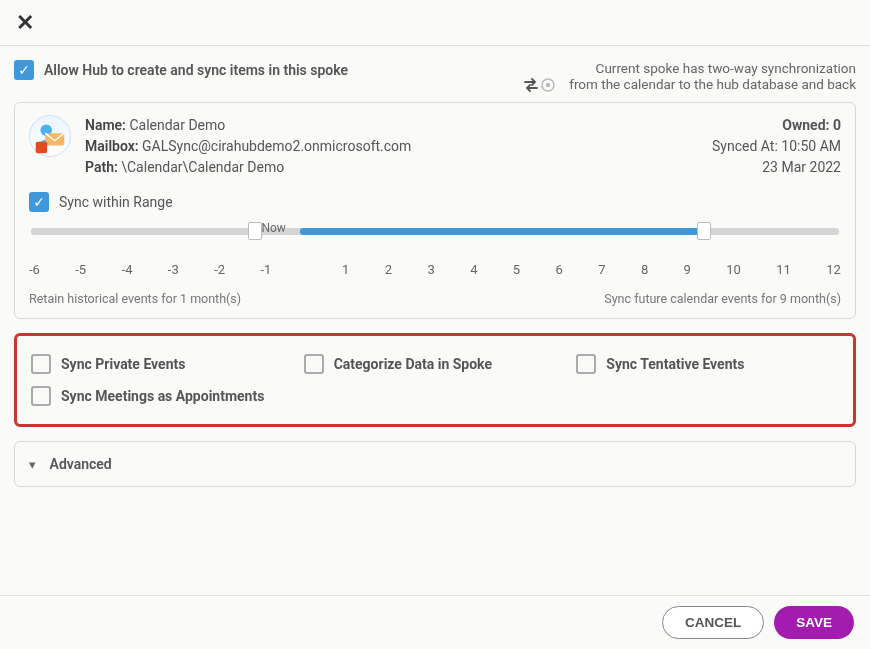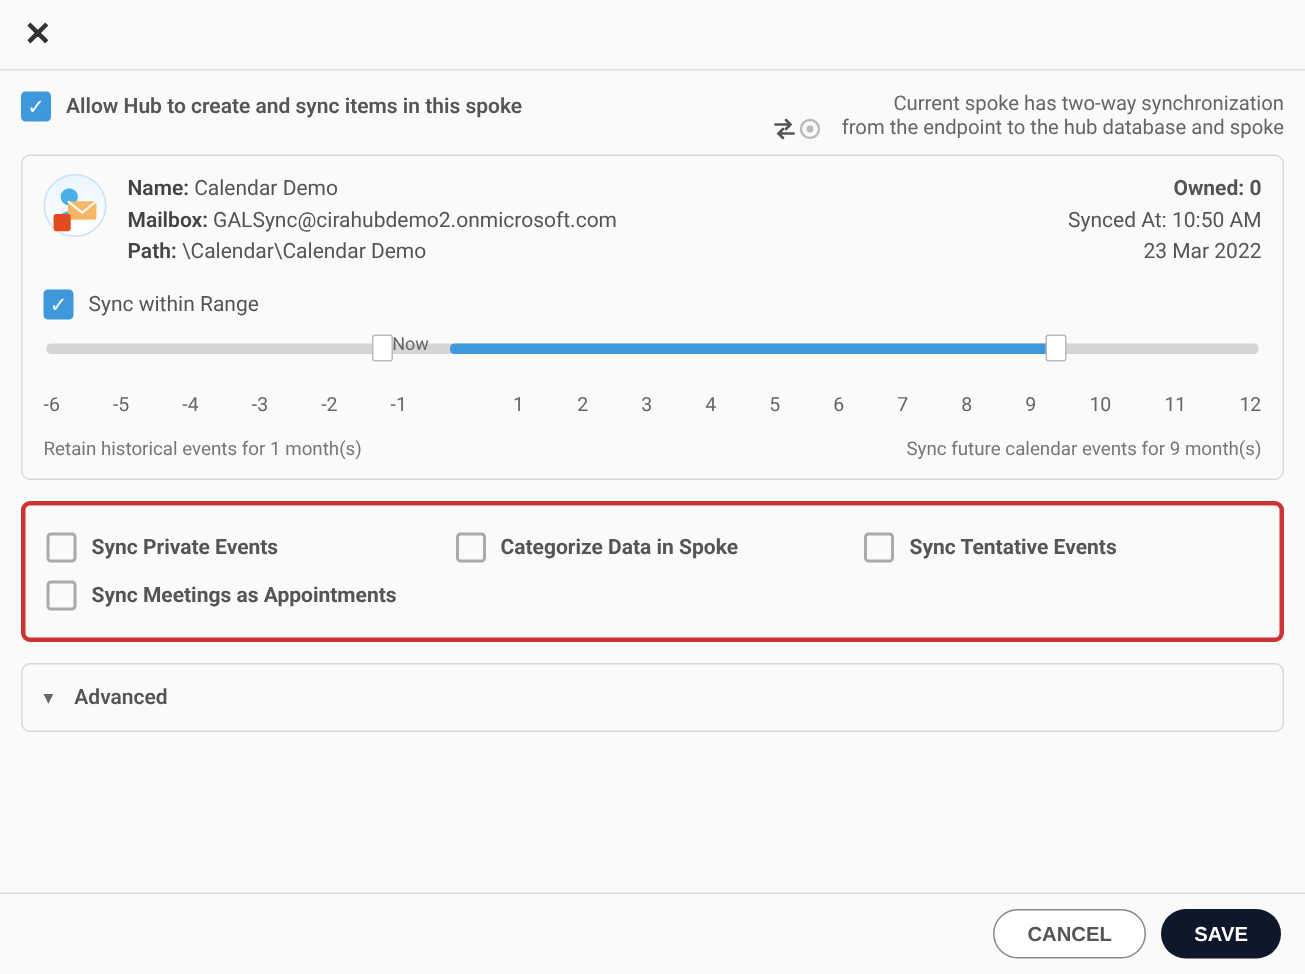--- a/index.html
+++ b/index.html
@@ -284,7 +284,7 @@
       </span>
       <div>
         <div>Current spoke has two-way synchronization</div>
-        <div>from the endpoint to the hub database and spoke</div>
+        <div>from the calendar to the hub database and back</div>
       </div>
     </div>
   </div>

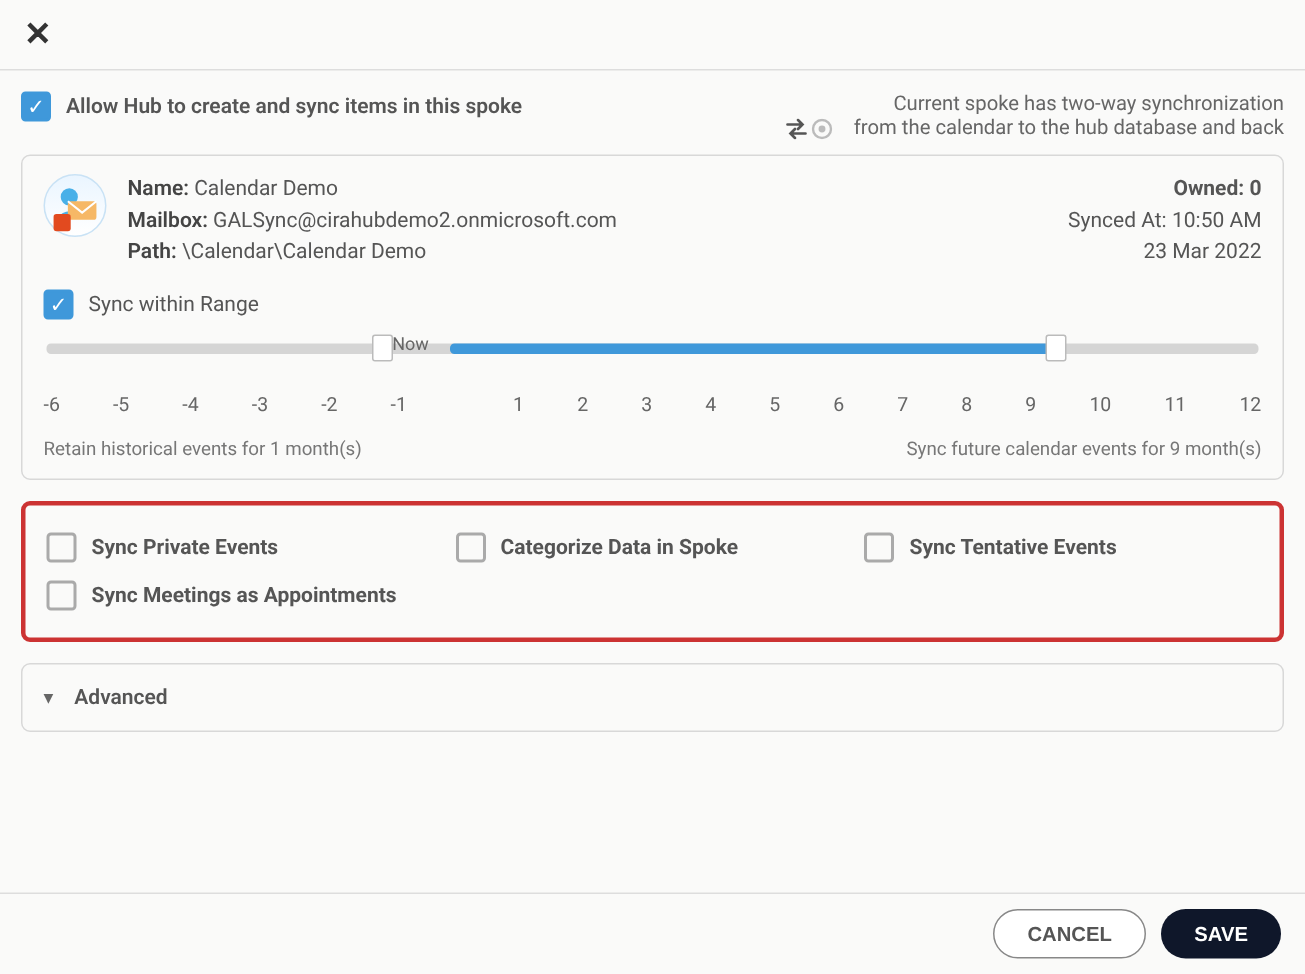--- a/index.html
+++ b/index.html
@@ -255,7 +255,7 @@
     color: #555;
   }
   .btn-save {
-    background: #0f172a;
+    background: #a21caf;
     color: #fff;
   }
 </style>

